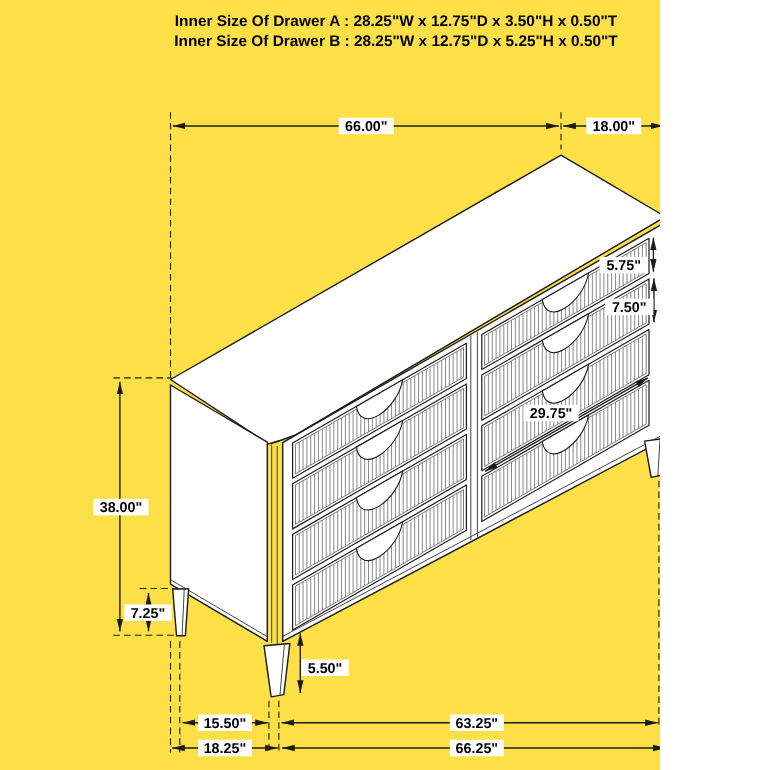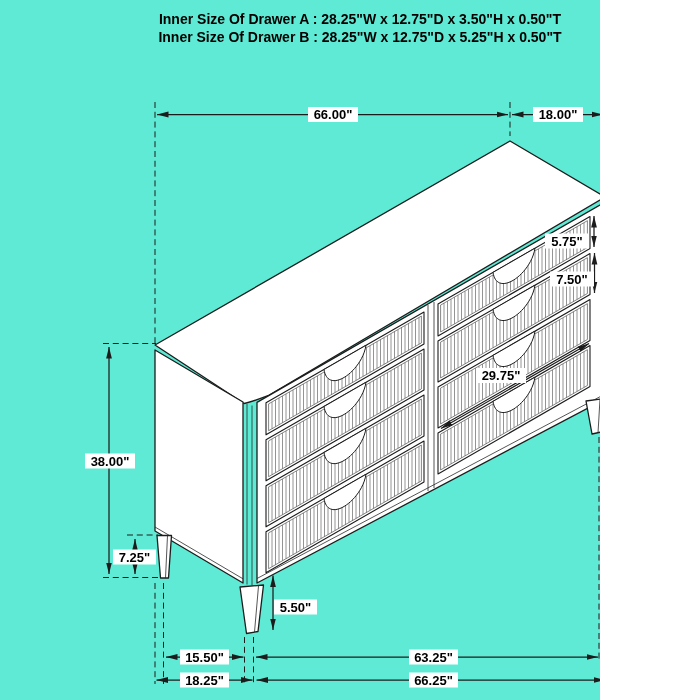--- a/index.html
+++ b/index.html
@@ -3,7 +3,7 @@
 <meta charset="utf-8">
 <style>
   html,body{margin:0;padding:0;background:#ffffff;}
-  #page{position:relative;width:600px;height:700px;background:#5eead4;overflow:hidden;}
+  #page{position:relative;width:600px;height:700px;background:#fde047;overflow:hidden;}
   svg{display:block;}
   .title-txt{font:700 14px "Liberation Sans",sans-serif;fill:#000;text-anchor:middle;}
   .dtxt{font:700 13px "Liberation Sans",sans-serif;fill:#000;text-anchor:middle;}

